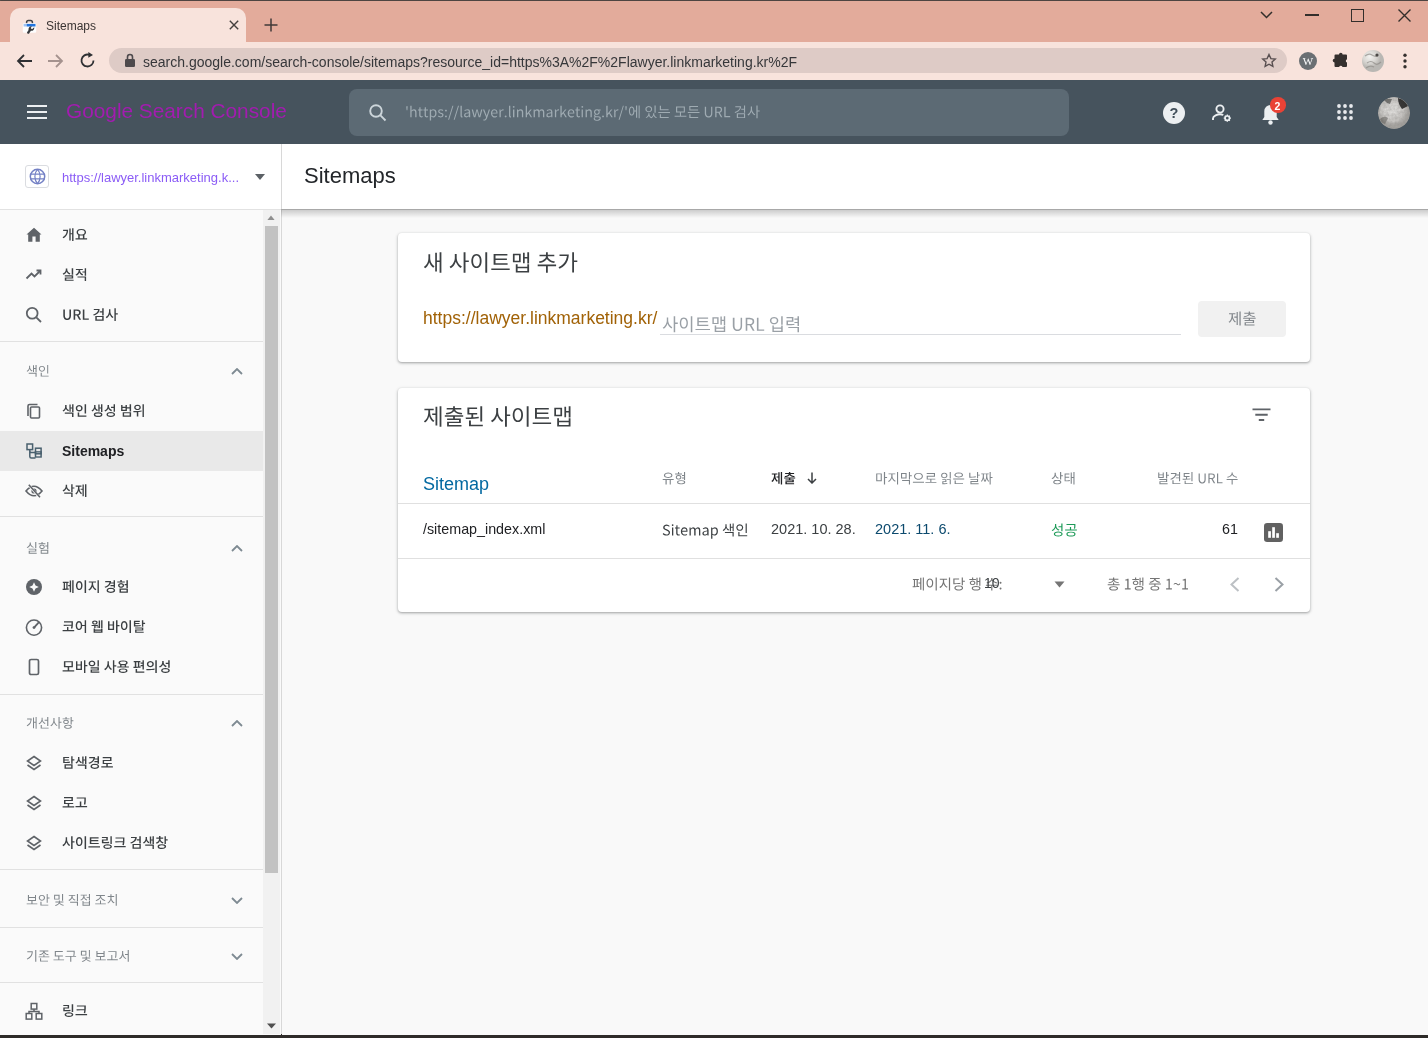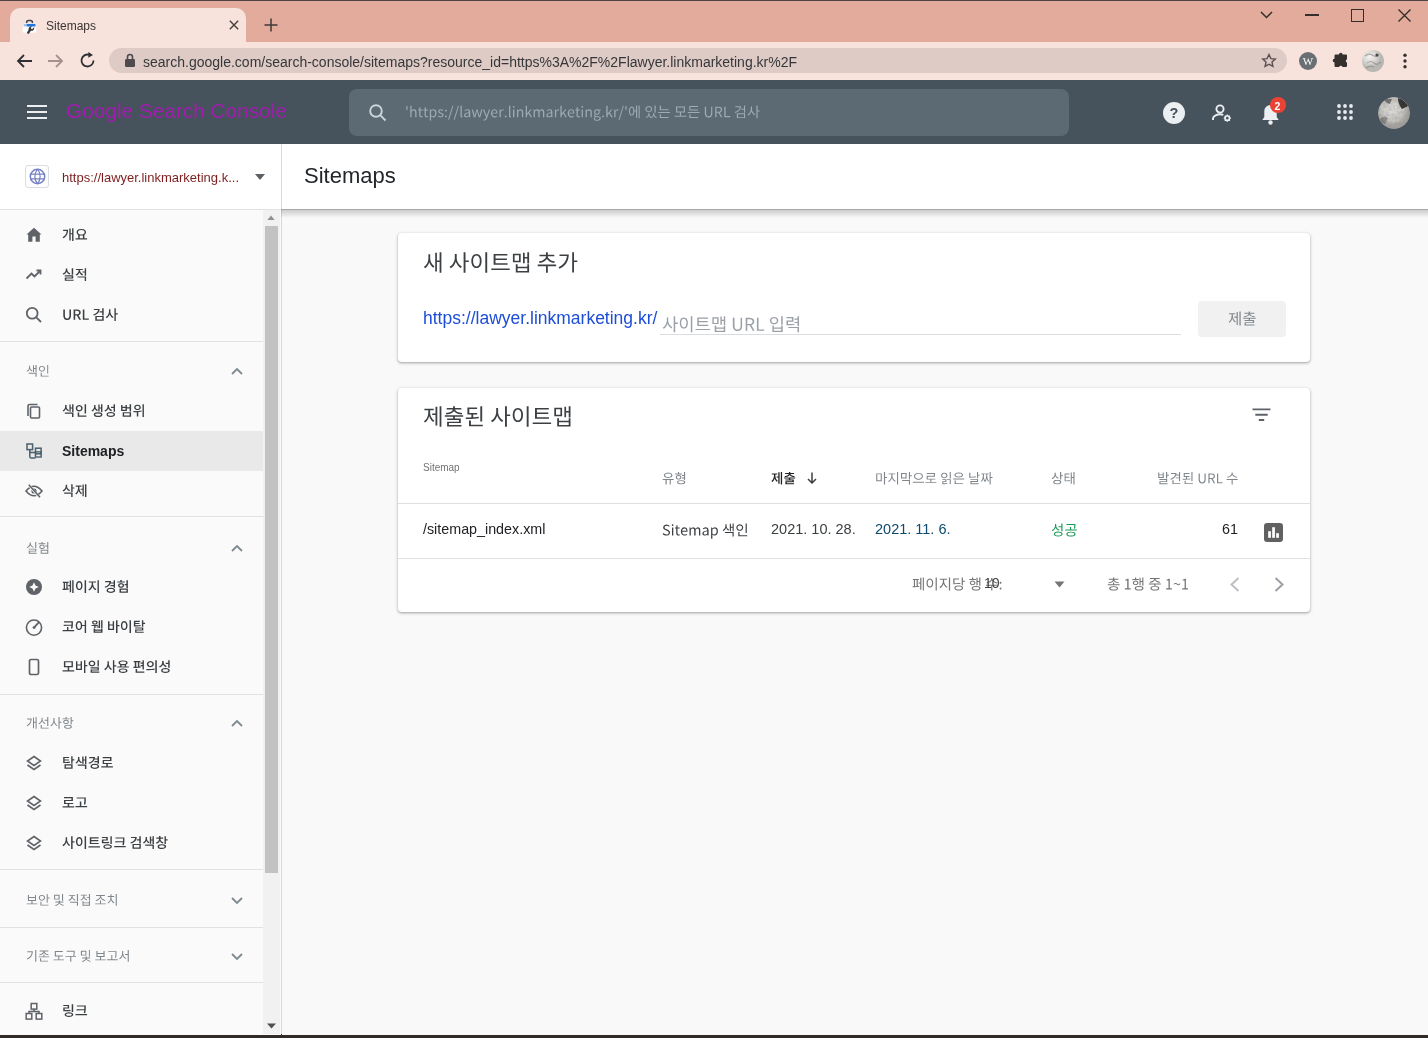--- a/index.html
+++ b/index.html
@@ -151,7 +151,7 @@
 <circle cx="8.5" cy="8.5" r="7.2" fill="none" stroke="#7481c5" stroke-width="1.5"></circle>
 <path d="M8.5 1.3 C5 5 5 12 8.5 15.7 M8.5 1.3 C12 5 12 12 8.5 15.7 M1.5 6.2 H15.5 M1.5 10.8 H15.5" fill="none" stroke="#7481c5" stroke-width="1.2"></path>
   </svg>
-<div class="txt" style="left:62px;top:170.7px;font-size:13px;color:#7f1d1d">https://lawyer.linkmarketing.k...</div>
+<div class="txt" style="left:62px;top:170.7px;font-size:13px;color:#8b5cf6">https://lawyer.linkmarketing.k...</div>
 <svg class="abs" style="left:255px;top:173.5px" width="10" height="6.5">
     <path d="M0 0 H10 L5 6 Z" fill="#5c6166"></path>
   </svg>

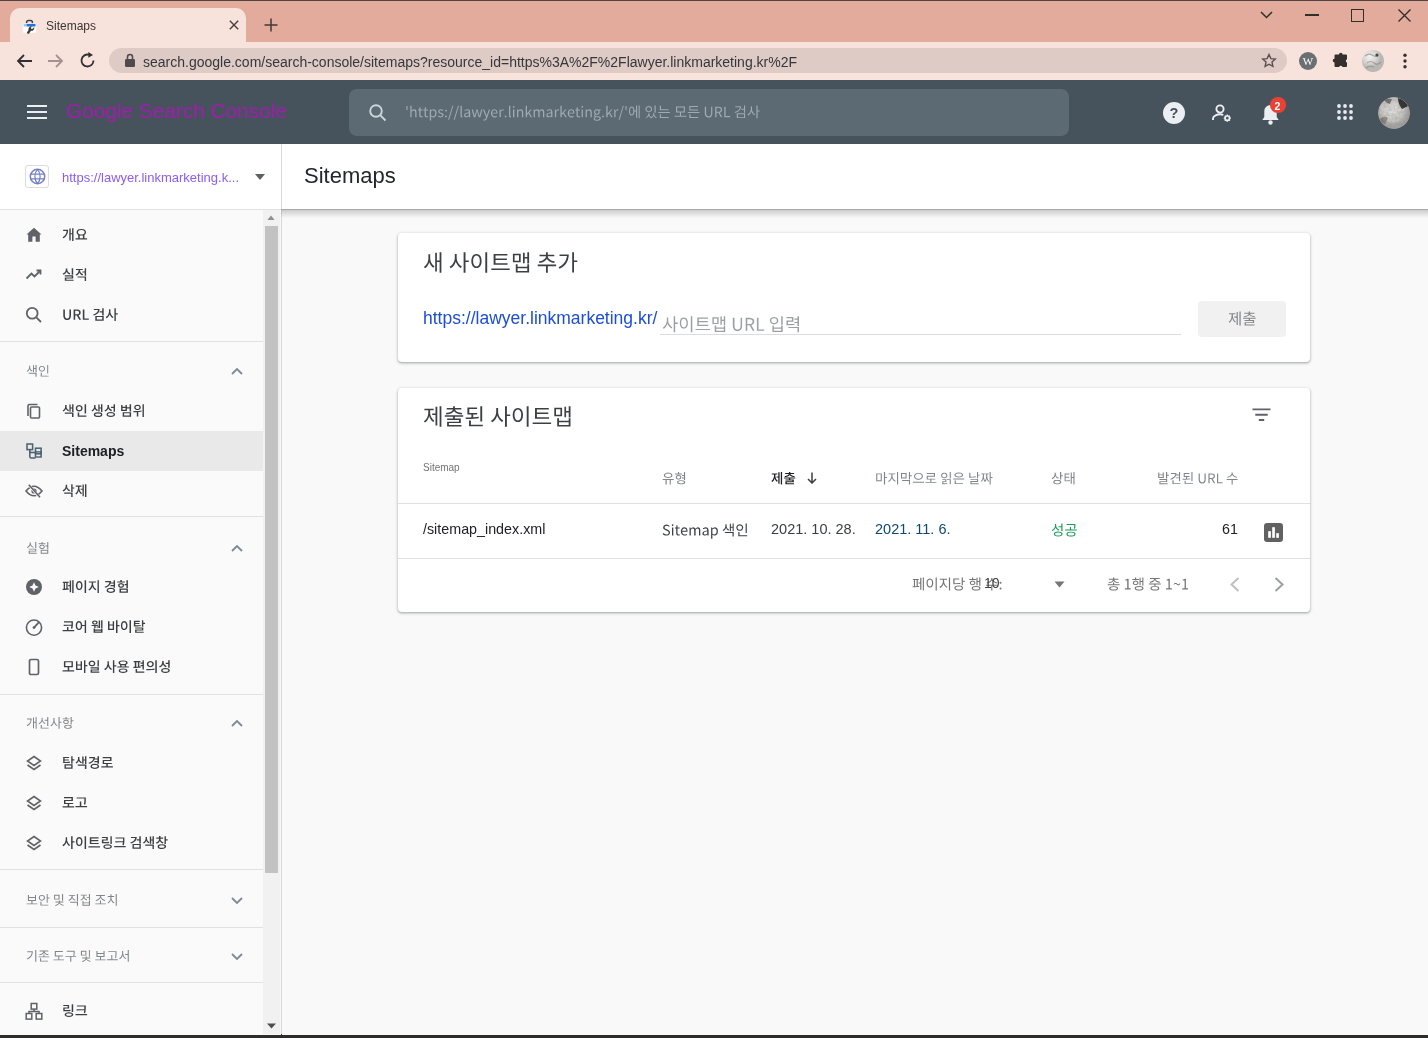--- a/index.html
+++ b/index.html
@@ -301,7 +301,7 @@
 <svg style="position:absolute;left:423.0px;top:246.8px;overflow:visible" width="157" height="31">
     <path transform="translate(0,23.9)" d="M5.4 -16.7H6.9V-12.8Q6.9 -11.2 6.5 -9.7Q6.2 -8.2 5.6 -6.8Q5.0 -5.5 4.1 -4.4Q3.2 -3.3 2.1 -2.7L0.9 -4.0Q2.0 -4.7 2.8 -5.6Q3.6 -6.5 4.2 -7.7Q4.8 -8.9 5.1 -10.2Q5.4 -11.5 5.4 -12.8ZM5.7 -16.7H7.2V-12.9Q7.2 -11.7 7.5 -10.4Q7.8 -9.2 8.3 -8.1Q8.9 -7.0 9.7 -6.1Q10.4 -5.2 11.5 -4.6L10.3 -3.2Q9.2 -3.8 8.4 -4.8Q7.5 -5.8 6.9 -7.2Q6.3 -8.5 6.0 -9.9Q5.7 -11.4 5.7 -12.9ZM16.6 -18.6H18.4V1.8H16.6ZM13.4 -10.4H17.3V-8.9H13.4ZM12.2 -18.2H13.9V0.7H12.2Z M31.8 -16.9H33.4V-13.2Q33.4 -11.5 33.0 -9.9Q32.5 -8.3 31.8 -6.9Q31.0 -5.4 30.0 -4.3Q28.9 -3.2 27.7 -2.6L26.6 -4.1Q27.7 -4.7 28.7 -5.6Q29.6 -6.6 30.3 -7.8Q31.0 -9.0 31.4 -10.4Q31.8 -11.8 31.8 -13.2ZM32.2 -16.9H33.7V-13.2Q33.7 -11.9 34.1 -10.5Q34.5 -9.2 35.2 -8.0Q35.9 -6.9 36.8 -5.9Q37.8 -5.0 38.9 -4.5L37.7 -3.0Q36.5 -3.6 35.5 -4.7Q34.5 -5.7 33.8 -7.1Q33.0 -8.4 32.6 -10.0Q32.2 -11.6 32.2 -13.2ZM40.6 -18.6H42.5V1.8H40.6ZM42.1 -10.4H45.8V-8.8H42.1Z M62.3 -18.6H64.2V1.8H62.3ZM53.5 -17.0Q55.0 -17.0 56.1 -16.2Q57.3 -15.3 58.0 -13.7Q58.6 -12.1 58.6 -9.9Q58.6 -7.8 58.0 -6.2Q57.3 -4.6 56.1 -3.7Q55.0 -2.8 53.5 -2.8Q52.0 -2.8 50.8 -3.7Q49.6 -4.6 49.0 -6.2Q48.3 -7.8 48.3 -9.9Q48.3 -12.1 49.0 -13.7Q49.6 -15.3 50.8 -16.2Q52.0 -17.0 53.5 -17.0ZM53.5 -15.4Q52.5 -15.4 51.7 -14.7Q51.0 -14.0 50.5 -12.8Q50.1 -11.6 50.1 -9.9Q50.1 -8.3 50.5 -7.1Q51.0 -5.8 51.7 -5.2Q52.5 -4.5 53.5 -4.5Q54.5 -4.5 55.2 -5.2Q56.0 -5.8 56.4 -7.1Q56.8 -8.3 56.8 -9.9Q56.8 -11.6 56.4 -12.8Q56.0 -14.0 55.2 -14.7Q54.5 -15.4 53.5 -15.4Z M70.6 -7.6H84.6V-6.1H70.6ZM68.3 -2.4H86.7V-0.9H68.3ZM70.6 -16.9H84.4V-15.3H72.5V-7.2H70.6ZM71.9 -12.3H83.9V-10.8H71.9Z M104.3 -18.6H106.1V-7.5H104.3ZM101.1 -13.9H105.0V-12.4H101.1ZM100.0 -18.2H101.7V-7.6H100.0ZM89.9 -17.2H97.7V-8.6H89.9ZM96.0 -15.7H91.6V-10.1H96.0ZM92.8 -6.6H94.6V-4.2H104.3V-6.6H106.1V1.5H92.8ZM94.6 -2.7V-0.0H104.3V-2.7Z M123.0 -5.7H124.8V1.8H123.0ZM114.7 -6.3H133.1V-4.7H114.7ZM123.0 -15.1H124.6V-14.6Q124.6 -13.5 124.2 -12.6Q123.8 -11.7 123.0 -10.9Q122.2 -10.1 121.2 -9.5Q120.2 -8.9 119.0 -8.4Q117.8 -8.0 116.5 -7.9L115.9 -9.3Q117.0 -9.5 118.0 -9.8Q119.0 -10.2 119.9 -10.7Q120.8 -11.2 121.5 -11.8Q122.2 -12.4 122.6 -13.1Q123.0 -13.8 123.0 -14.6ZM123.2 -15.1H124.8V-14.6Q124.8 -13.8 125.2 -13.1Q125.6 -12.4 126.3 -11.8Q126.9 -11.2 127.8 -10.7Q128.7 -10.2 129.8 -9.8Q130.8 -9.5 131.9 -9.3L131.2 -7.9Q130.0 -8.0 128.8 -8.4Q127.6 -8.9 126.6 -9.5Q125.6 -10.1 124.8 -10.9Q124.0 -11.7 123.6 -12.6Q123.2 -13.5 123.2 -14.6ZM116.5 -16.1H131.3V-14.6H116.5ZM123.0 -18.6H124.8V-15.6H123.0Z M149.2 -18.6H151.0V1.7H149.2ZM150.5 -10.3H154.3V-8.8H150.5ZM144.0 -16.4H145.8Q145.8 -13.5 144.9 -10.9Q143.9 -8.2 141.9 -6.0Q139.9 -3.8 136.6 -2.1L135.5 -3.6Q138.4 -5.0 140.2 -6.9Q142.1 -8.8 143.0 -11.1Q144.0 -13.4 144.0 -16.1ZM136.5 -16.4H144.9V-14.9H136.5Z" fill="#3c4043"></path>
   </svg>
-<div class="txt" style="left:423px;top:310.2px;font-size:17.5px;color:#1d4ed8">https://lawyer.linkmarketing.kr/</div>
+<div class="txt" style="left:423px;top:310.2px;font-size:17.5px;color:#a16207">https://lawyer.linkmarketing.kr/</div>
 <svg style="position:absolute;left:661.5px;top:311.5px;overflow:visible" width="141" height="25">
     <path transform="translate(0,18.8)" d="M4.8 -13.3H6.0V-10.4Q6.0 -9.1 5.7 -7.8Q5.3 -6.5 4.7 -5.4Q4.1 -4.3 3.3 -3.4Q2.5 -2.5 1.6 -2.0L0.7 -3.2Q1.5 -3.7 2.3 -4.4Q3.0 -5.2 3.6 -6.1Q4.2 -7.1 4.5 -8.2Q4.8 -9.3 4.8 -10.4ZM5.1 -13.3H6.2V-10.4Q6.2 -9.3 6.6 -8.3Q6.9 -7.2 7.4 -6.3Q8.0 -5.4 8.7 -4.7Q9.5 -3.9 10.3 -3.5L9.4 -2.4Q8.5 -2.8 7.7 -3.7Q6.9 -4.5 6.3 -5.6Q5.7 -6.6 5.4 -7.9Q5.1 -9.1 5.1 -10.4ZM11.7 -14.6H13.2V1.4H11.7ZM12.9 -8.2H15.8V-6.9H12.9Z M28.8 -14.6H30.3V1.4H28.8ZM21.8 -13.4Q23.0 -13.4 23.9 -12.7Q24.8 -12.0 25.4 -10.8Q25.9 -9.5 25.9 -7.8Q25.9 -6.1 25.4 -4.9Q24.8 -3.6 23.9 -2.9Q23.0 -2.2 21.8 -2.2Q20.6 -2.2 19.7 -2.9Q18.8 -3.6 18.3 -4.9Q17.8 -6.1 17.8 -7.8Q17.8 -9.5 18.3 -10.8Q18.8 -12.0 19.7 -12.7Q20.6 -13.4 21.8 -13.4ZM21.8 -12.1Q21.0 -12.1 20.4 -11.6Q19.8 -11.0 19.5 -10.1Q19.2 -9.1 19.2 -7.8Q19.2 -6.5 19.5 -5.6Q19.8 -4.6 20.4 -4.1Q21.0 -3.5 21.8 -3.5Q22.6 -3.5 23.2 -4.1Q23.8 -4.6 24.1 -5.6Q24.5 -6.5 24.5 -7.8Q24.5 -9.1 24.1 -10.1Q23.8 -11.0 23.2 -11.6Q22.6 -12.1 21.8 -12.1Z M35.3 -6.0H46.3V-4.8H35.3ZM33.5 -1.9H48.0V-0.7H33.5ZM35.3 -13.3H46.1V-12.1H36.8V-5.6H35.3ZM36.3 -9.7H45.8V-8.5H36.3Z M61.8 -14.6H63.2V-5.9H61.8ZM59.3 -11.0H62.3V-9.7H59.3ZM58.4 -14.3H59.8V-6.0H58.4ZM50.4 -13.5H56.6V-6.7H50.4ZM55.2 -12.4H51.8V-7.9H55.2ZM52.7 -5.2H54.2V-3.3H61.8V-5.2H63.2V1.2H52.7ZM54.2 -2.1V-0.0H61.8V-2.1Z M75.5 0.2Q74.5 0.2 73.6 -0.1Q72.8 -0.3 72.2 -1.0Q71.5 -1.6 71.2 -2.7Q70.8 -3.8 70.8 -5.3V-13.0H72.5V-5.3Q72.5 -3.8 72.9 -2.9Q73.3 -2.0 74.0 -1.6Q74.6 -1.2 75.5 -1.2Q76.4 -1.2 77.0 -1.6Q77.7 -2.0 78.2 -2.9Q78.6 -3.8 78.6 -5.3V-13.0H80.1V-5.3Q80.1 -3.8 79.8 -2.7Q79.5 -1.6 78.8 -1.0Q78.2 -0.3 77.3 -0.1Q76.5 0.2 75.5 0.2Z M83.7 0.0V-13.0H87.7Q89.0 -13.0 90.0 -12.6Q91.1 -12.3 91.7 -11.5Q92.2 -10.7 92.2 -9.3Q92.2 -8.1 91.7 -7.2Q91.1 -6.3 90.0 -5.9Q89.0 -5.5 87.7 -5.5H85.3V0.0ZM85.3 -6.8H87.5Q89.0 -6.8 89.8 -7.4Q90.6 -8.1 90.6 -9.3Q90.6 -10.6 89.8 -11.1Q89.0 -11.6 87.5 -11.6H85.3ZM90.8 0.0 87.4 -5.9 88.7 -6.8 92.6 0.0Z M94.9 0.0V-13.0H96.5V-1.4H102.2V0.0Z M119.2 -14.6H120.7V-6.0H119.2ZM110.4 -5.2H111.8V-3.3H119.2V-5.2H120.7V1.2H110.4ZM111.8 -2.1V-0.0H119.2V-2.1ZM112.1 -13.9Q113.3 -13.9 114.3 -13.4Q115.2 -12.9 115.7 -12.1Q116.3 -11.3 116.3 -10.2Q116.3 -9.1 115.7 -8.3Q115.2 -7.4 114.3 -7.0Q113.3 -6.5 112.1 -6.5Q110.9 -6.5 109.9 -7.0Q109.0 -7.4 108.5 -8.3Q107.9 -9.1 107.9 -10.2Q107.9 -11.3 108.5 -12.1Q109.0 -12.9 109.9 -13.4Q110.9 -13.9 112.1 -13.9ZM112.1 -12.6Q111.3 -12.6 110.7 -12.3Q110.1 -12.0 109.7 -11.5Q109.4 -10.9 109.4 -10.2Q109.4 -9.5 109.7 -8.9Q110.1 -8.4 110.7 -8.0Q111.3 -7.7 112.1 -7.7Q112.9 -7.7 113.5 -8.0Q114.1 -8.4 114.5 -8.9Q114.8 -9.5 114.8 -10.2Q114.8 -10.9 114.5 -11.5Q114.1 -12.0 113.5 -12.3Q112.9 -12.6 112.1 -12.6Z M124.5 -6.7H125.7Q127.2 -6.7 128.4 -6.7Q129.5 -6.7 130.4 -6.8Q131.3 -6.9 132.3 -7.1L132.4 -5.9Q131.7 -5.8 131.0 -5.7Q130.3 -5.6 129.5 -5.6Q128.7 -5.5 127.8 -5.5Q126.9 -5.5 125.7 -5.5H124.5ZM124.5 -13.7H131.4V-9.1H126.0V-6.0H124.5V-10.3H129.9V-12.5H124.5ZM135.5 -14.6H137.0V-4.8H135.5ZM132.4 -12.2H135.9V-11.1H132.4ZM132.4 -8.9H135.9V-7.7H132.4ZM126.3 -3.9H137.0V1.4H135.5V-2.7H126.3Z" fill="#9aa0a6"></path>
   </svg>

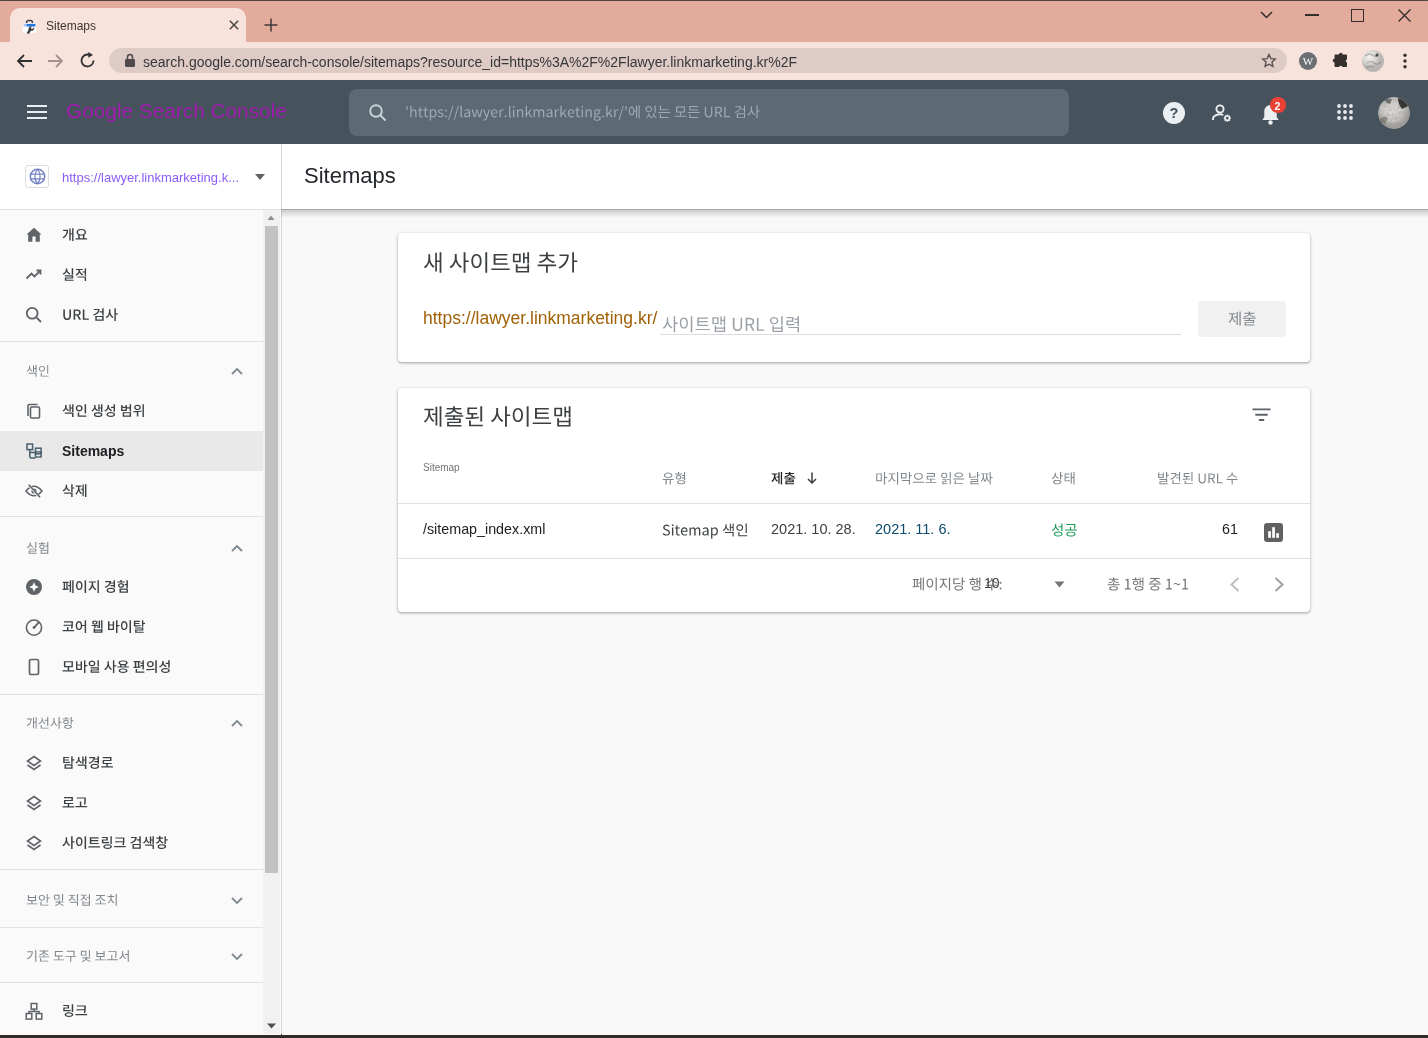--- a/index.html
+++ b/index.html
@@ -317,7 +317,7 @@
 <svg class="abs" style="left:1252px;top:407.5px" width="19" height="14">
 <path d="M0.5 1.4 H18.5 M3.3 6.7 H15.7 M6.8 12 H12.2" stroke="#5f6368" stroke-width="1.9"></path>
   </svg>
-<div class="txt" style="left:423px;top:463px;font-size:10px;color:#737373">Sitemap</div>
+<div class="txt" style="left:423px;top:475px;font-size:18px;color:#0369a1">Sitemap</div>
 <svg style="position:absolute;left:662.0px;top:468.8px;overflow:visible" width="27" height="19">
     <path transform="translate(0,14.3)" d="M3.5 -3.6H4.7V1.1H3.5ZM7.7 -3.6H8.8V1.1H7.7ZM0.7 -4.2H11.7V-3.3H0.7ZM6.2 -10.7Q7.5 -10.7 8.4 -10.3Q9.4 -10.0 9.9 -9.4Q10.4 -8.8 10.4 -8.0Q10.4 -7.2 9.9 -6.6Q9.4 -6.0 8.4 -5.7Q7.5 -5.4 6.2 -5.4Q4.9 -5.4 3.9 -5.7Q3.0 -6.0 2.4 -6.6Q1.9 -7.2 1.9 -8.0Q1.9 -8.8 2.4 -9.4Q3.0 -10.0 3.9 -10.3Q4.9 -10.7 6.2 -10.7ZM6.2 -9.8Q5.3 -9.8 4.5 -9.6Q3.8 -9.3 3.4 -8.9Q3.1 -8.5 3.1 -8.0Q3.1 -7.5 3.4 -7.1Q3.8 -6.7 4.5 -6.5Q5.3 -6.3 6.2 -6.3Q7.1 -6.3 7.8 -6.5Q8.5 -6.7 8.9 -7.1Q9.3 -7.5 9.3 -8.0Q9.3 -8.5 8.9 -8.9Q8.5 -9.3 7.8 -9.6Q7.1 -9.8 6.2 -9.8Z M20.0 -8.2H22.5V-7.3H20.0ZM19.9 -5.9H22.4V-4.9H19.9ZM13.1 -9.8H20.0V-8.9H13.1ZM16.6 -8.3Q17.4 -8.3 18.0 -8.0Q18.6 -7.7 19.0 -7.2Q19.3 -6.7 19.3 -6.0Q19.3 -5.3 19.0 -4.8Q18.6 -4.3 18.0 -4.0Q17.4 -3.8 16.6 -3.8Q15.8 -3.8 15.1 -4.0Q14.5 -4.3 14.2 -4.8Q13.8 -5.3 13.8 -6.0Q13.8 -6.7 14.2 -7.2Q14.5 -7.7 15.1 -8.0Q15.8 -8.3 16.6 -8.3ZM16.6 -7.4Q15.8 -7.4 15.3 -7.0Q14.9 -6.7 14.9 -6.0Q14.9 -5.4 15.3 -5.0Q15.8 -4.6 16.6 -4.6Q17.3 -4.6 17.8 -5.0Q18.3 -5.4 18.3 -6.0Q18.3 -6.7 17.8 -7.0Q17.3 -7.4 16.6 -7.4ZM16.0 -11.3H17.1V-9.2H16.0ZM22.0 -11.2H23.1V-3.3H22.0ZM19.1 -3.1Q20.4 -3.1 21.3 -2.9Q22.2 -2.7 22.7 -2.2Q23.2 -1.7 23.2 -1.1Q23.2 -0.4 22.7 0.1Q22.2 0.5 21.3 0.8Q20.4 1.0 19.1 1.0Q17.9 1.0 17.0 0.8Q16.1 0.5 15.6 0.1Q15.1 -0.4 15.1 -1.1Q15.1 -1.7 15.6 -2.2Q16.1 -2.7 17.0 -2.9Q17.9 -3.1 19.1 -3.1ZM19.1 -2.3Q17.8 -2.3 17.0 -2.0Q16.2 -1.6 16.2 -1.1Q16.2 -0.5 17.0 -0.2Q17.8 0.2 19.1 0.2Q20.5 0.2 21.3 -0.2Q22.0 -0.5 22.0 -1.1Q22.0 -1.6 21.3 -2.0Q20.5 -2.3 19.1 -2.3Z" fill="#80868b"></path>
   </svg>

